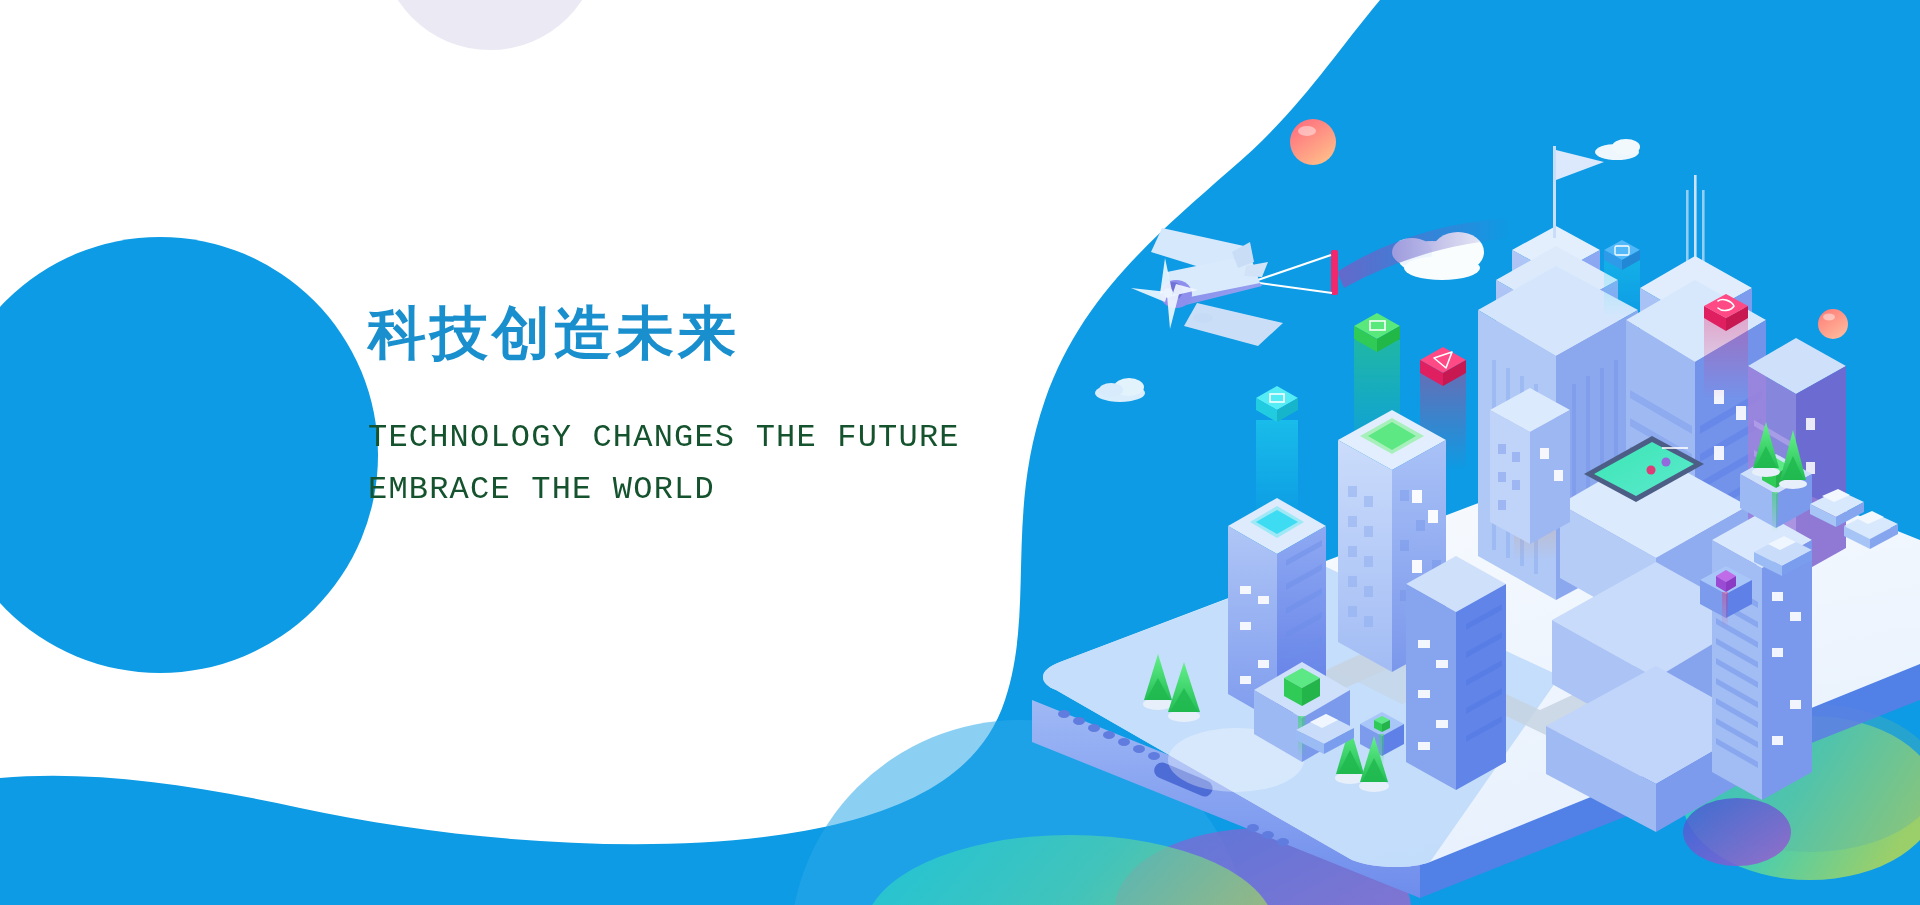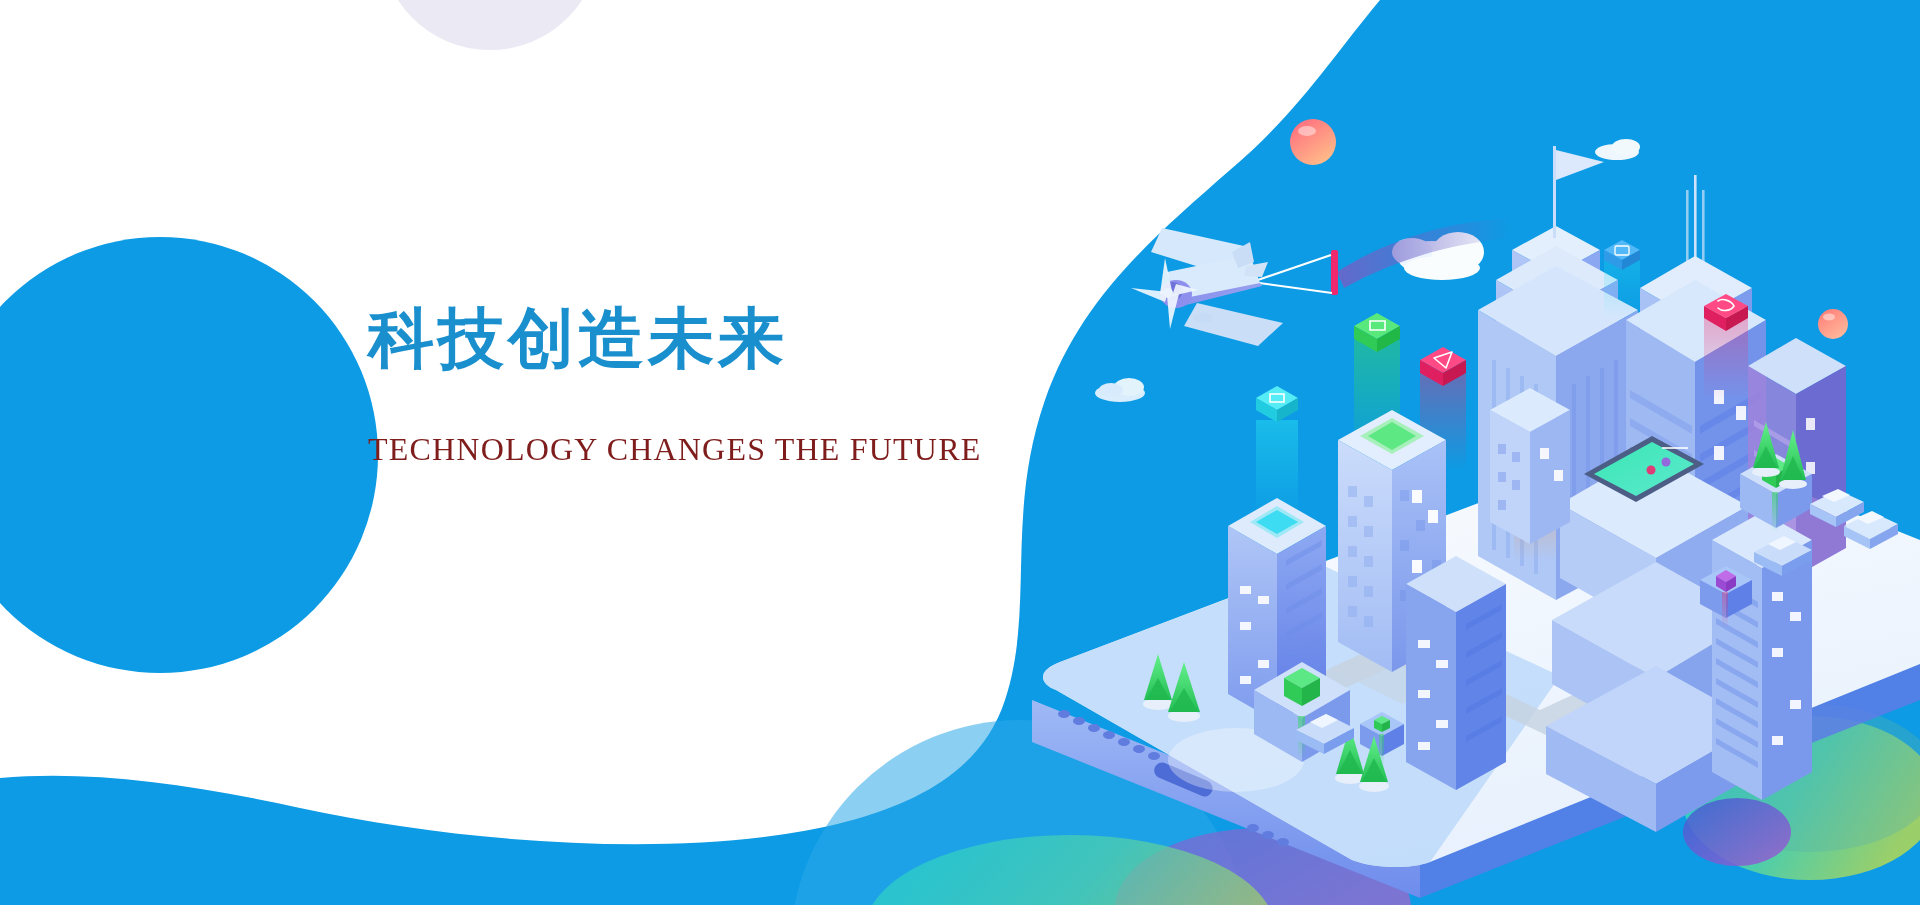--- a/index.html
+++ b/index.html
@@ -28,7 +28,7 @@
   .headline {
     font-family:"DejaVu Sans","Liberation Sans", sans-serif;
     font-weight:bold;
-    font-size:66px;
+    font-size:58px;
     line-height:1.42;
     letter-spacing:4px;
     color:#1A8FCE;

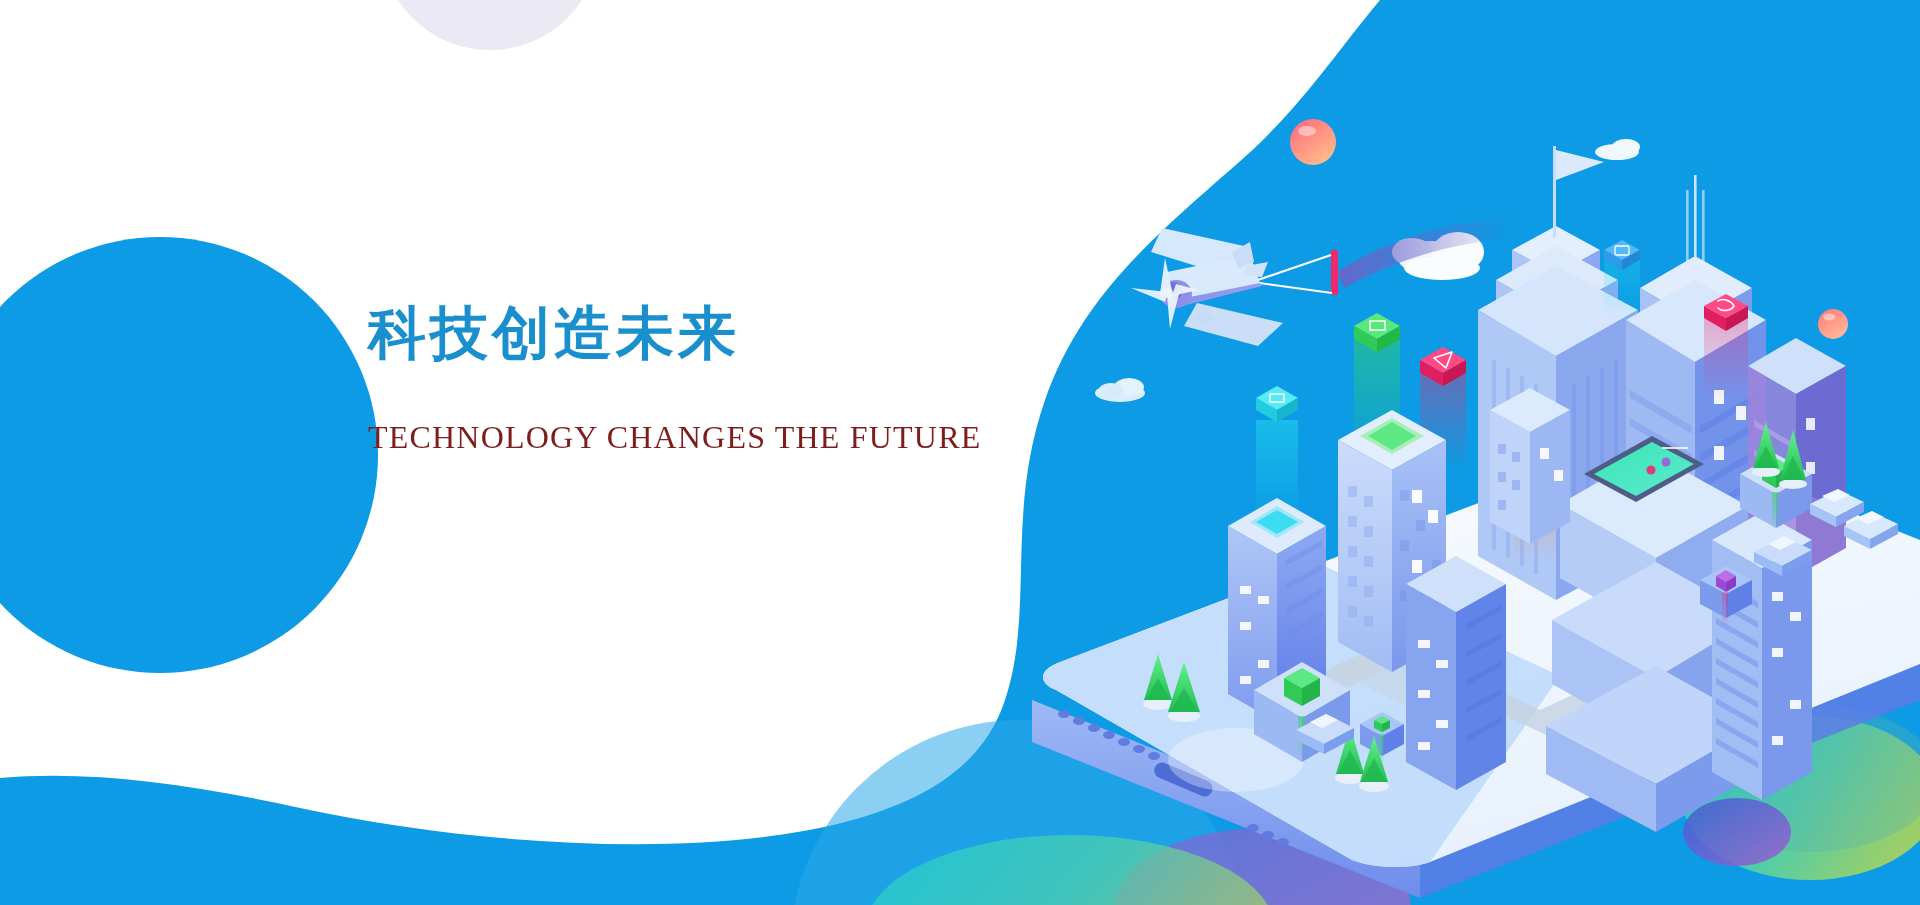--- a/index.html
+++ b/index.html
@@ -35,12 +35,12 @@
     white-space:nowrap;
   }
   .subline {
-    font-family:Liberation Serif, serif;
+    font-family:Liberation Mono, monospace;
     font-weight:400;
     font-size:32px;
     line-height:1.62;
     letter-spacing:1.2px;
-    color:#7f1d1d;
+    color:#14532d;
     white-space:nowrap;
   }
   #subtitle-wrap { margin-top:38px; }

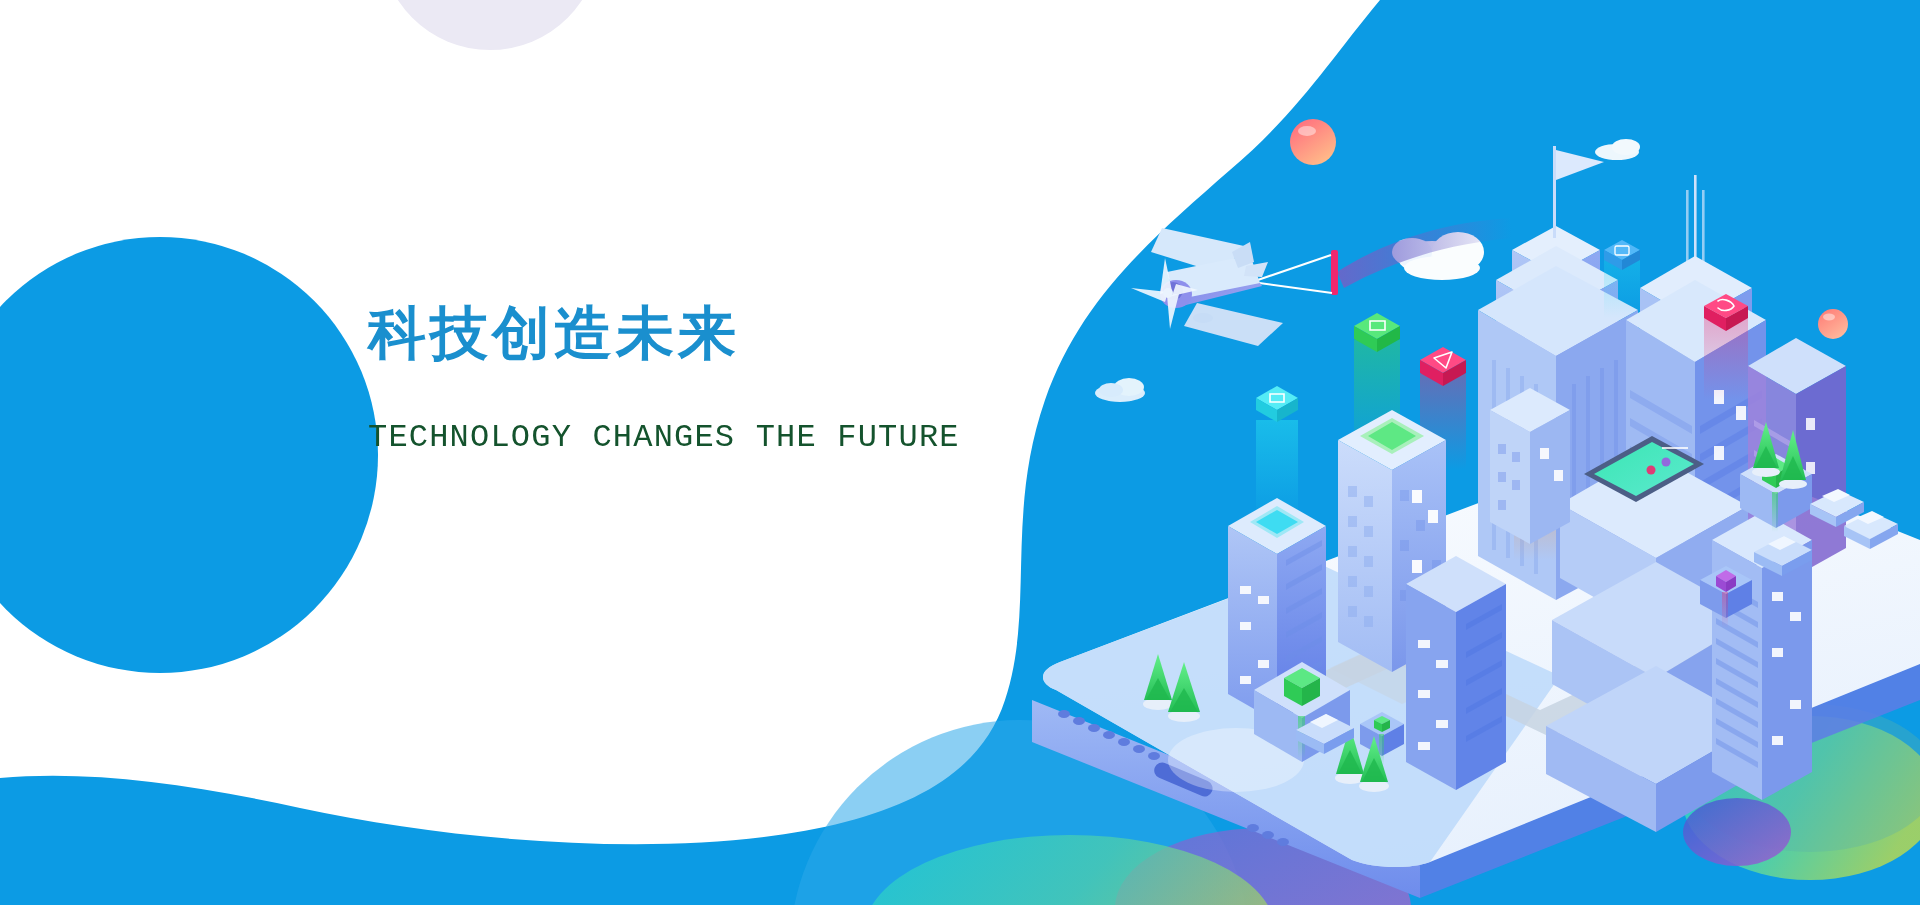--- a/index.html
+++ b/index.html
@@ -642,6 +642,7 @@
     <h1 class="headline">科技创造未来</h1>
     <div id="subtitle-wrap">
       <p class="subline">TECHNOLOGY CHANGES THE FUTURE</p>
+      <p class="subline">EMBRACE THE WORLD</p>
     </div>
   </div>
 

